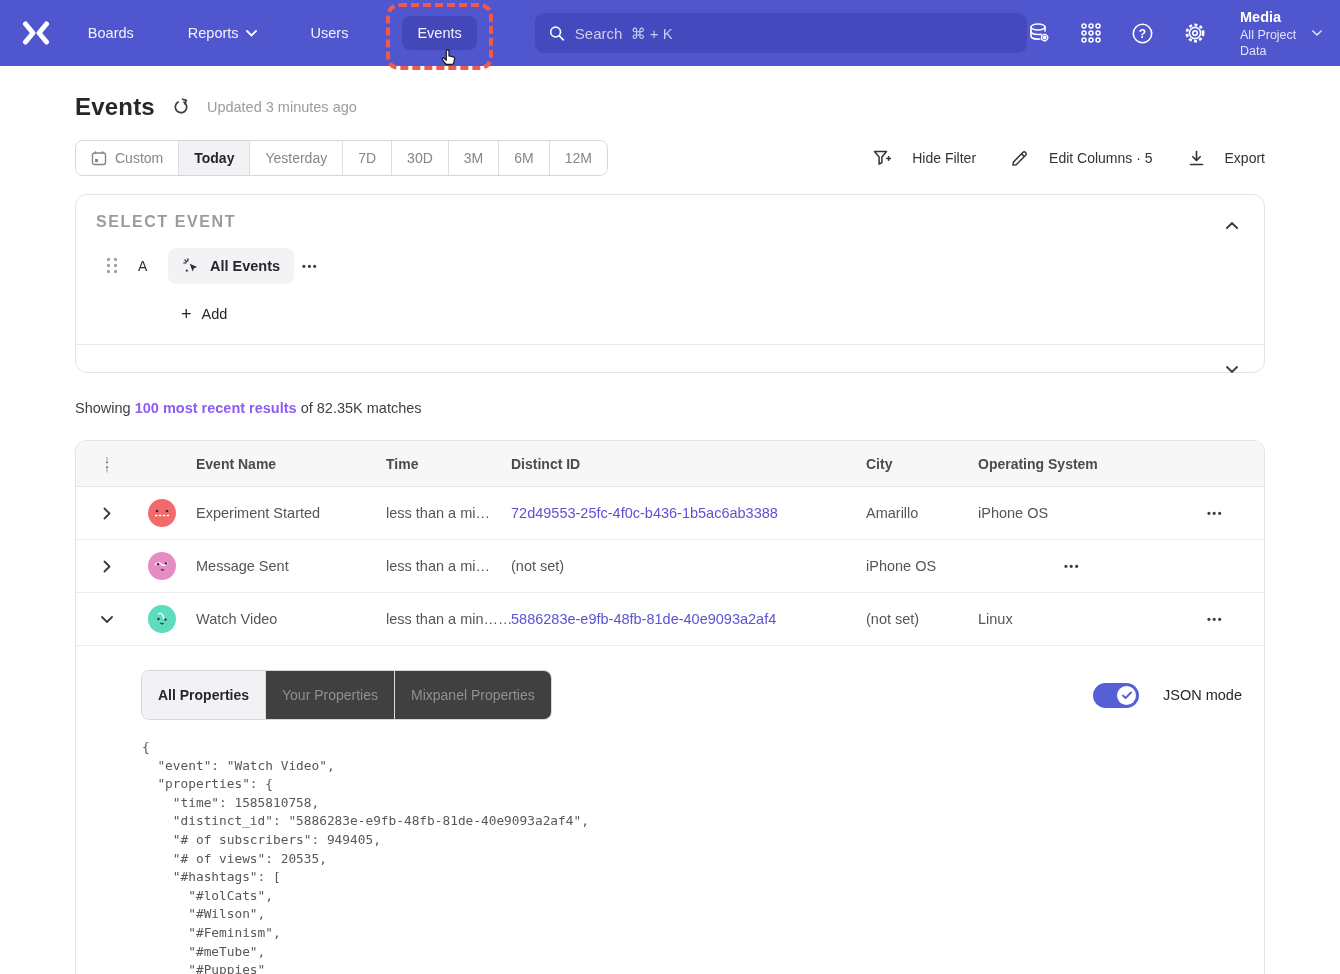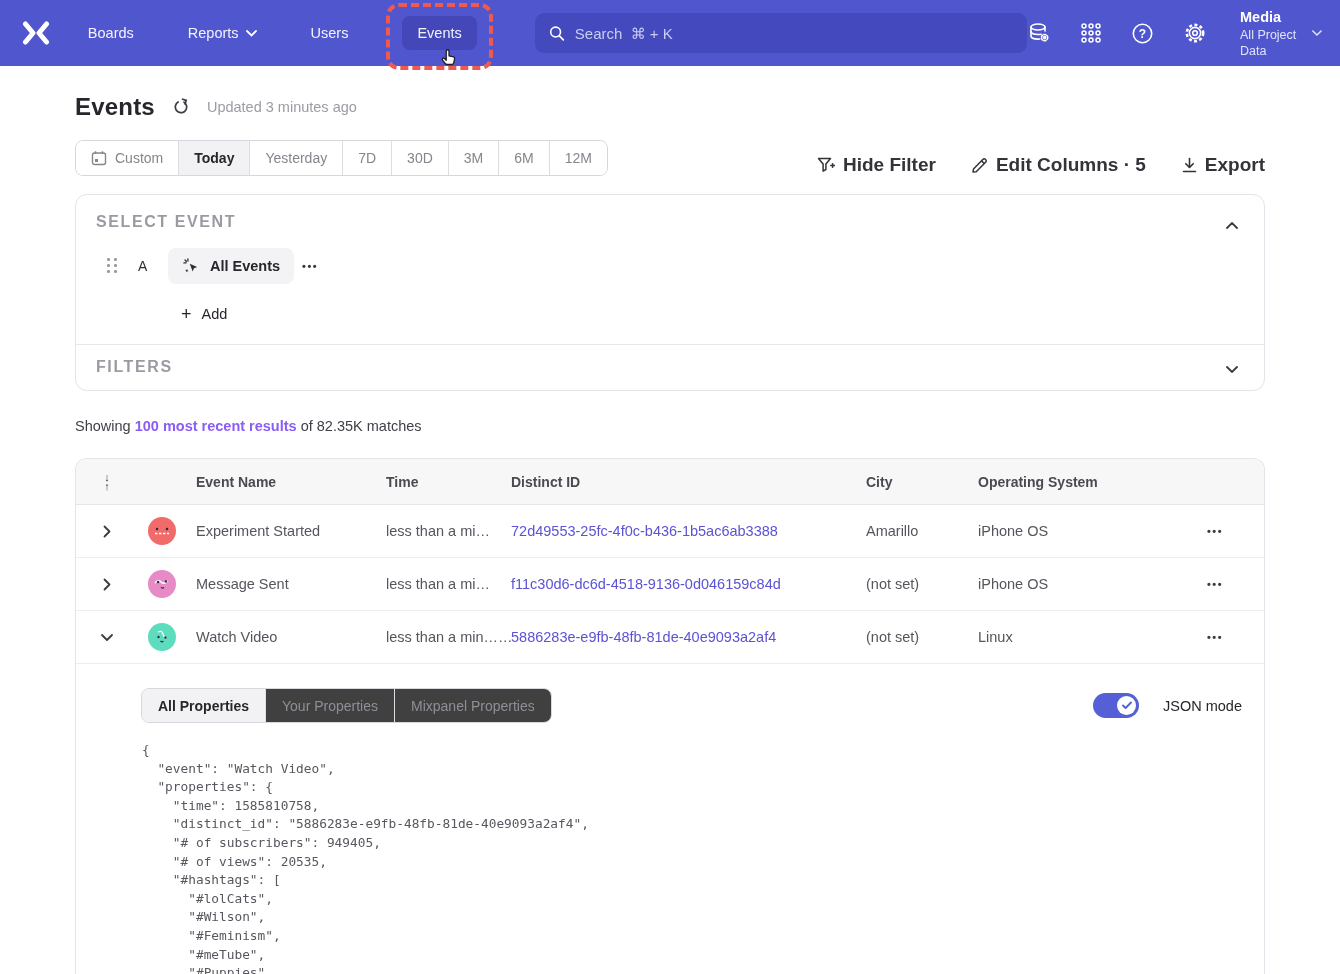--- a/index.html
+++ b/index.html
@@ -38,7 +38,7 @@
   .refresh-btn { display:flex; align-items:center; cursor:pointer; }
   .updated { color:#9b9ba3; font-size:14.5px; }
 
-  .toolbar { margin-top:19px; display:flex; align-items:flex-end; }
+  .toolbar { margin-top:19px; display:flex; align-items:center; }
   .seg-group { display:flex; border:1px solid #d6d6dc; border-radius:8px; overflow:hidden; height:36px; }
   .seg { display:flex; align-items:center; gap:8px; padding:0 15px; font-size:14px;
     color:#85858d; border-right:1px solid #dddde2; cursor:pointer; background:#fff; white-space:nowrap; }

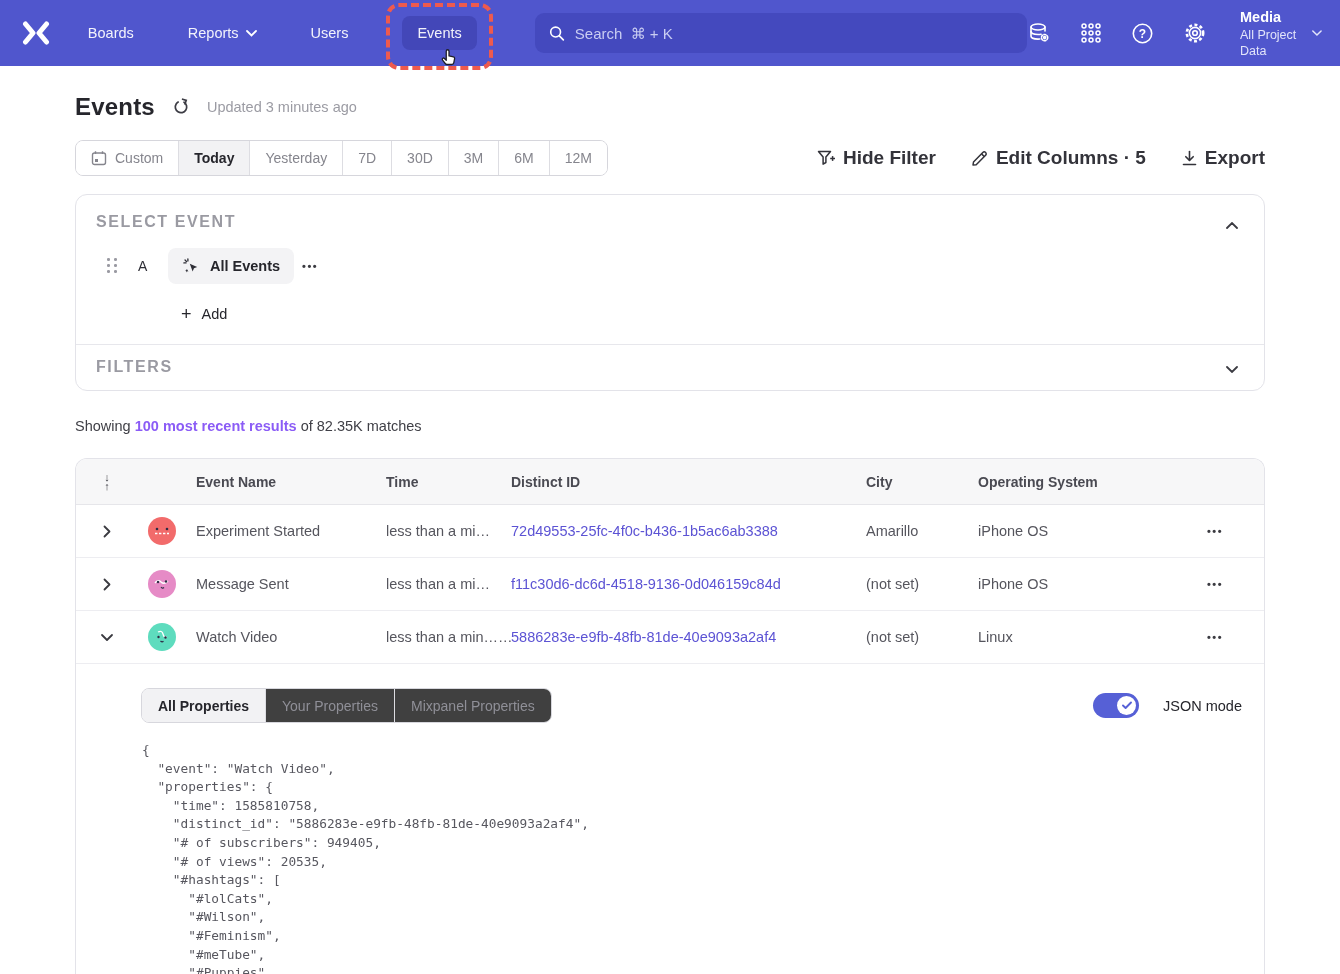--- a/index.html
+++ b/index.html
@@ -45,8 +45,8 @@
   .seg:last-child { border-right:none; }
   .seg.active { background:#f2f2f4; color:#26262c; font-weight:700; }
   .toolbar-right { margin-left:auto; display:flex; align-items:center; gap:35px; }
-  .tool-btn { display:flex; align-items:center; gap:7px; font-size:19px; color:#33333a;
-    font-weight:700; cursor:pointer; white-space:nowrap; }
+  .tool-btn { display:flex; align-items:center; gap:20px; font-size:14px; color:#33333a;
+    font-weight:400; cursor:pointer; white-space:nowrap; }
   .events-search { width:182px; height:36px; background:#f3f3f5; border-radius:8px;
     display:flex; align-items:center; gap:9px; padding:0 12px; }
   .events-search input { border:none; outline:none; background:transparent; font-size:14px;

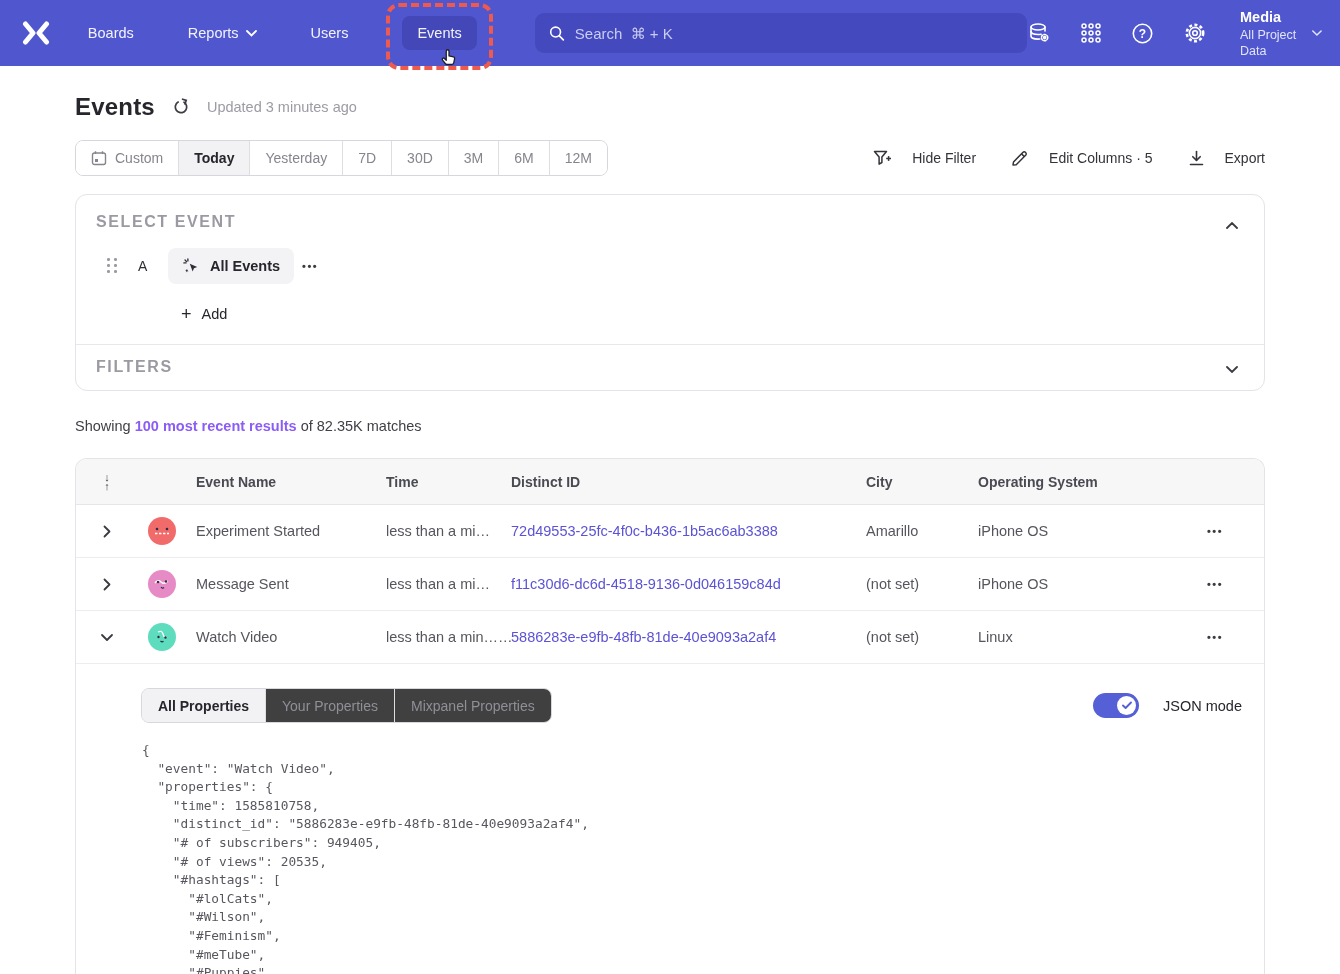--- a/index.html
+++ b/index.html
@@ -299,7 +299,6 @@
     </div>
     <div class="qc-divider"></div>
     <div class="filters-section">
-      <div class="qc-label">FILTERS</div>
       <span class="qc-chevron">
         <svg width="12" height="7" viewBox="0 0 12 7" fill="none" stroke="#3b3b42" stroke-width="1.8" stroke-linecap="round">
             <polyline points="1,1 6,6 11,1"></polyline>

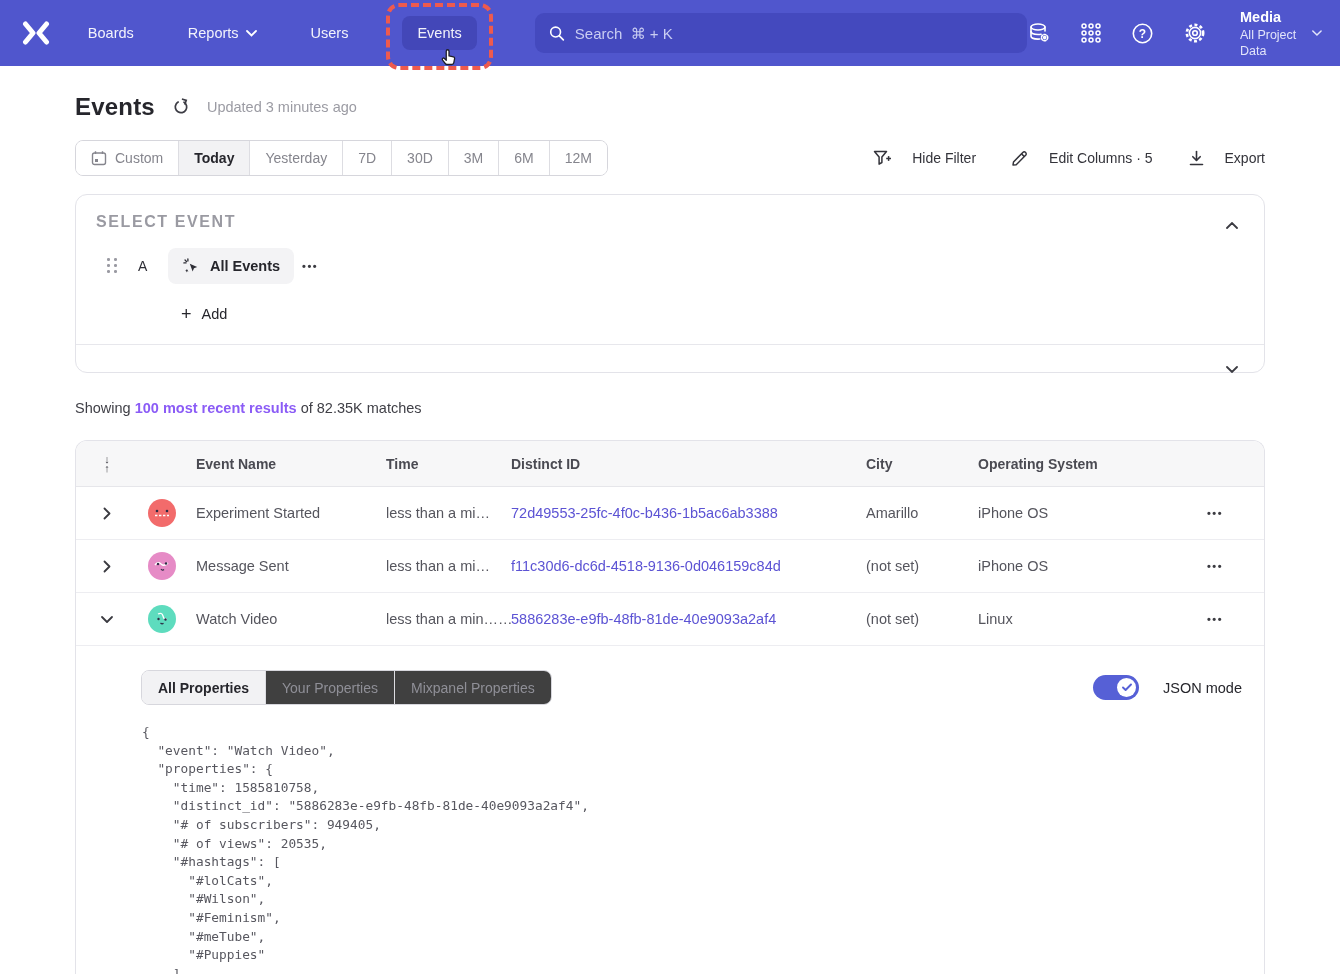--- a/index.html
+++ b/index.html
@@ -367,7 +367,6 @@
       </span>
       <span class="cell">Message Sent</span>
       <span class="cell time"><span>less than a min…</span></span>
-      <span class="cell id"><a href="#">f11c30d6-dc6d-4518-9136-0d046159c84d</a></span>
       <span class="cell">(not set)</span>
       <span class="cell">iPhone OS</span>
       <span class="cell-more">

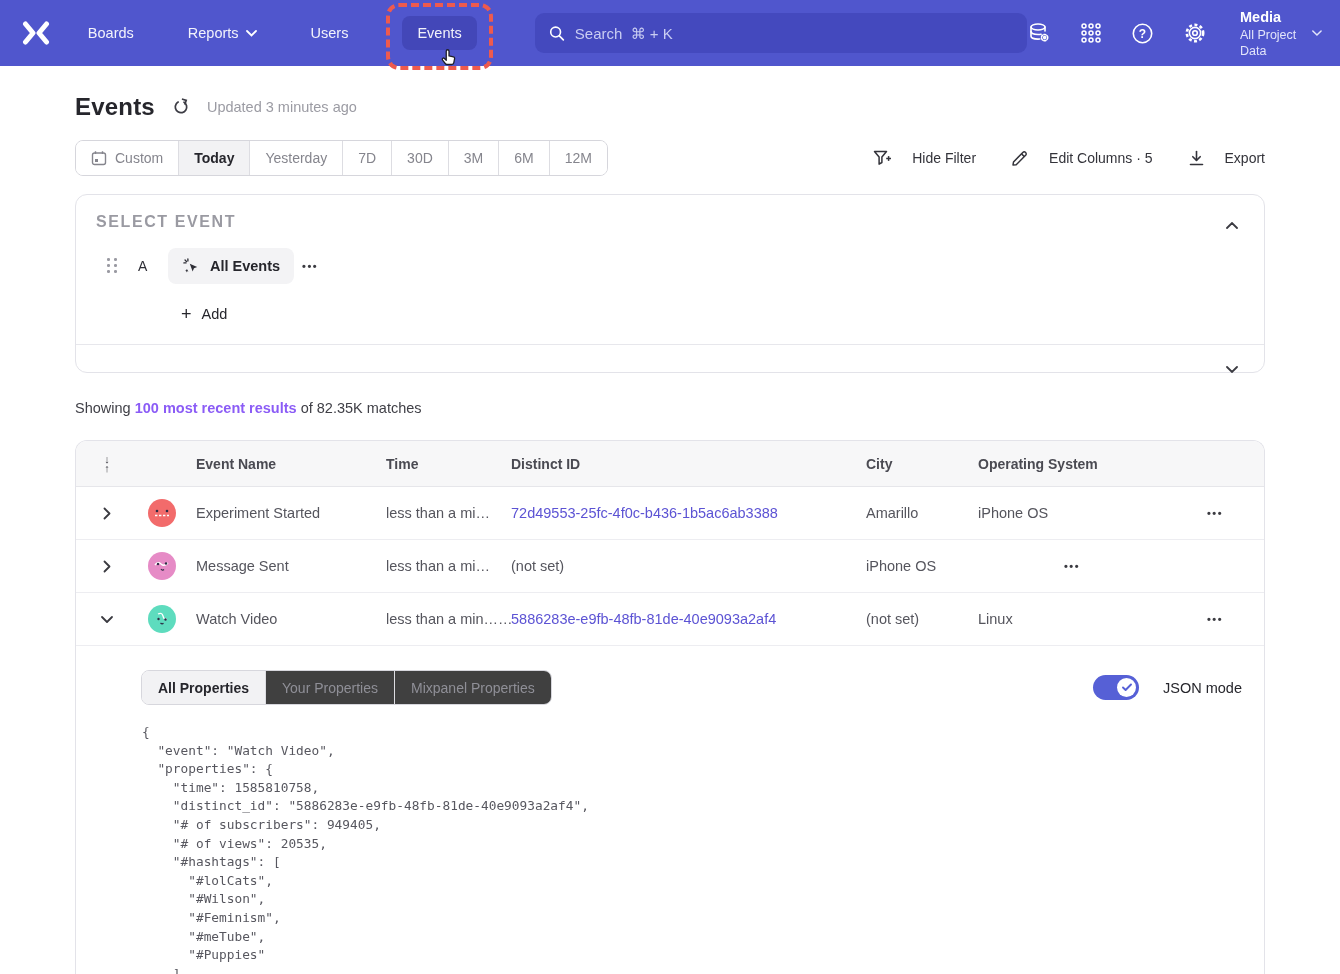--- a/index.html
+++ b/index.html
@@ -104,7 +104,7 @@
   
   .detail { background:#fff; padding:24px 20px 0 65px; }
   .detail-head { display:flex; align-items:center; }
-  .tabs { display:flex; border:1px solid #d7d7dd; border-radius:8px; overflow:hidden; height:35px; }
+  .tabs { display:flex; border:1px solid #d7d7dd; border-radius:8px; overflow:hidden; height:50px; }
   .tab { display:flex; align-items:center; padding:0 16px; font-size:14px; color:#8f8f97;
     border-right:1px solid #dddde2; cursor:pointer; background:#404040; white-space:nowrap; }
   .tab:last-child { border-right:none; }

